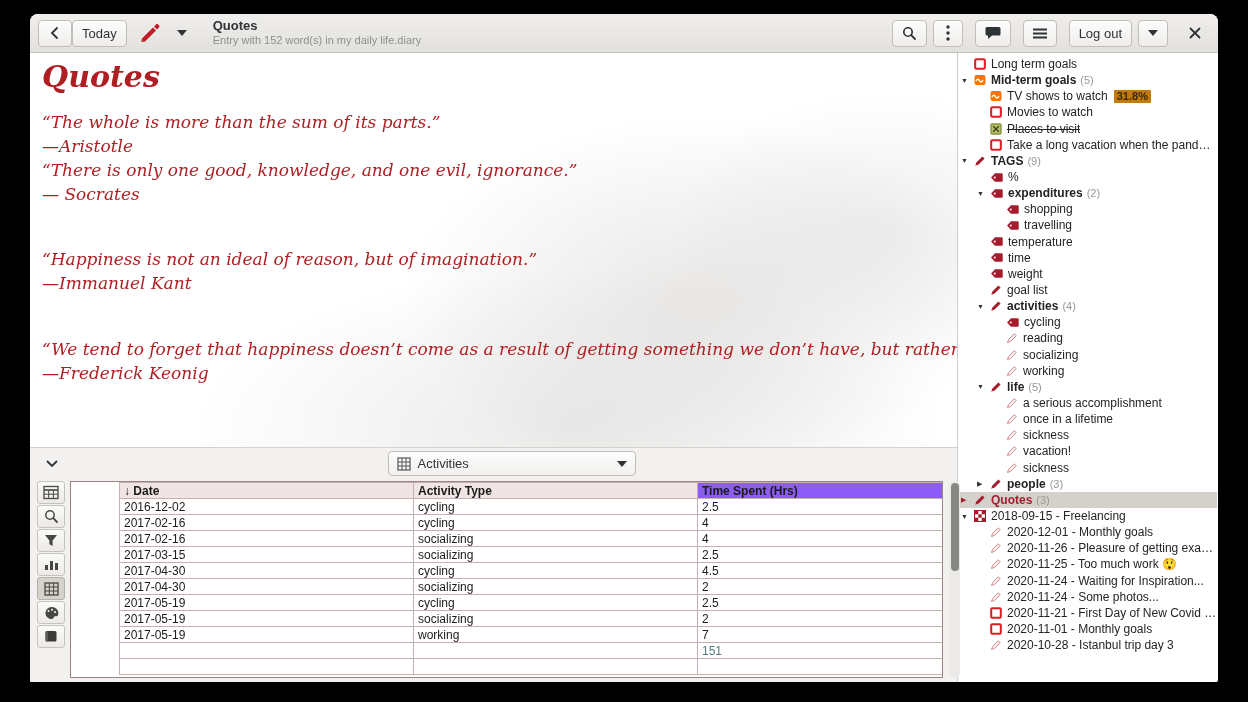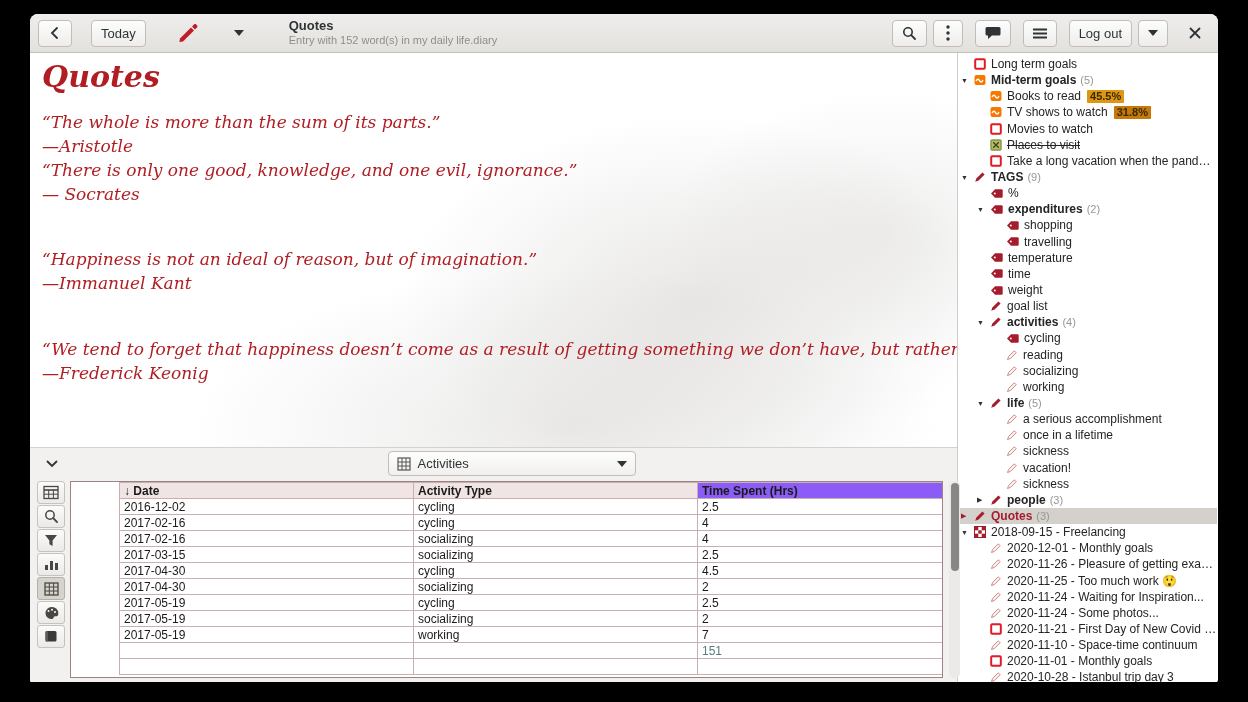--- a/index.html
+++ b/index.html
@@ -6,7 +6,7 @@
   body{width:1248px;height:702px;background:#000;position:relative;font-family:"Liberation Sans",sans-serif;overflow:hidden;}
   .window{position:absolute;left:30px;top:14px;width:1188px;height:668px;background:#fff;border-radius:8px 8px 2px 2px;overflow:hidden;box-shadow:0 3px 14px rgba(0,0,0,.65);}
   
-  .headerbar{height:39px;background:linear-gradient(#efeeec,#e3e1de);border-bottom:1px solid #c3bfba;display:flex;align-items:center;padding:0 8px;gap:19px;box-sizing:border-box;}
+  .headerbar{height:39px;background:linear-gradient(#efeeec,#e3e1de);border-bottom:1px solid #c3bfba;display:flex;align-items:center;padding:0 8px;gap:0;box-sizing:border-box;}
   .hbtn{height:27px;min-width:30px;border:1px solid #c2bdb6;border-radius:4px;background:linear-gradient(#fdfdfd,#eeedeb);display:flex;align-items:center;justify-content:center;padding:0 9px;font-size:13px;color:#2e3436;box-sizing:border-box;}
   .hbtn.flat{border:none;background:transparent;padding:0 5px;}
   .title-box{margin-left:16px;line-height:1.15;}

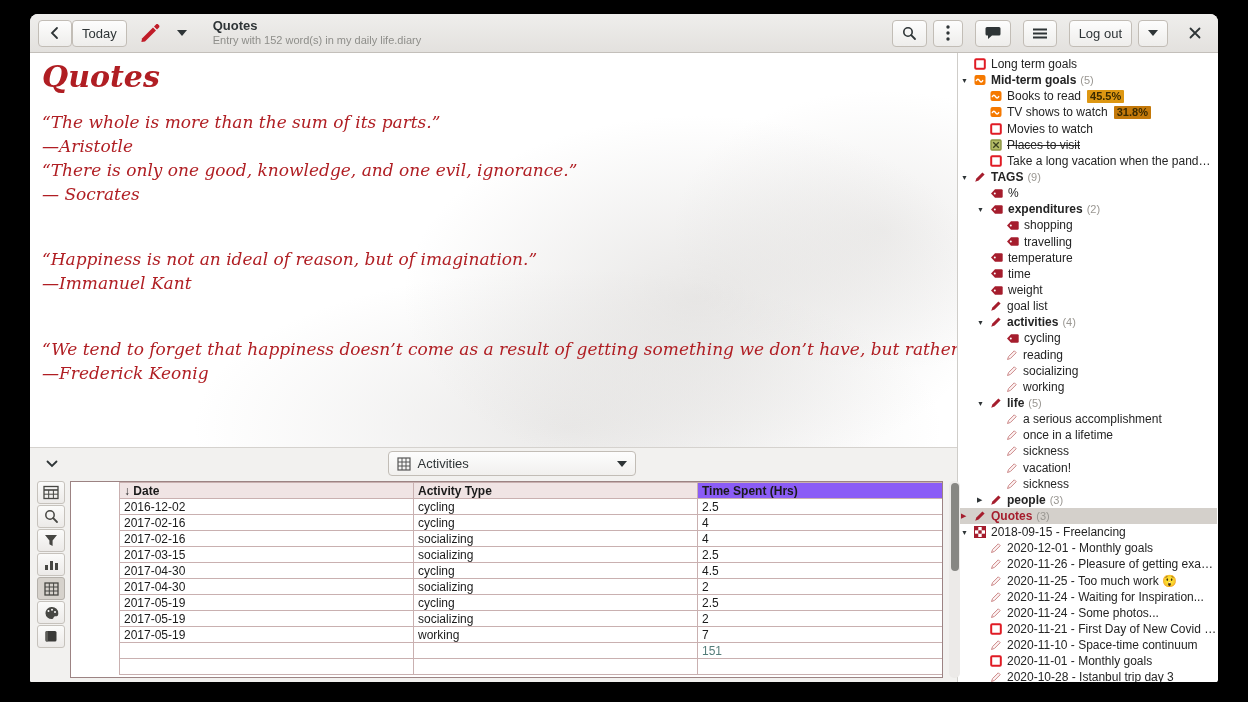--- a/index.html
+++ b/index.html
@@ -364,17 +364,6 @@
               <path d="M2.3 6.6 q1.6 -2.8 3.2 0 q1.6 2.8 3.2 0" stroke="#fff" stroke-width="1.4" fill="none" stroke-linecap="round"></path>
             </svg>
           </span>
-          <span class="tlabel">Books to read</span>
-          <span class="tbadge" style="background: rgb(221, 151, 18);">45.5%</span>
-        </div>
-        <div class="trow d1">
-          <span class="arrow"></span>
-          <span class="ticon">
-            <svg width="12" height="12" viewBox="0 0 12 12">
-              <rect x="0.5" y="1" width="11" height="10" rx="2" fill="#f57900"></rect>
-              <path d="M2.3 6.6 q1.6 -2.8 3.2 0 q1.6 2.8 3.2 0" stroke="#fff" stroke-width="1.4" fill="none" stroke-linecap="round"></path>
-            </svg>
-          </span>
           <span class="tlabel">TV shows to watch</span>
           <span class="tbadge" style="background: rgb(196, 121, 10);">31.8%</span>
         </div>

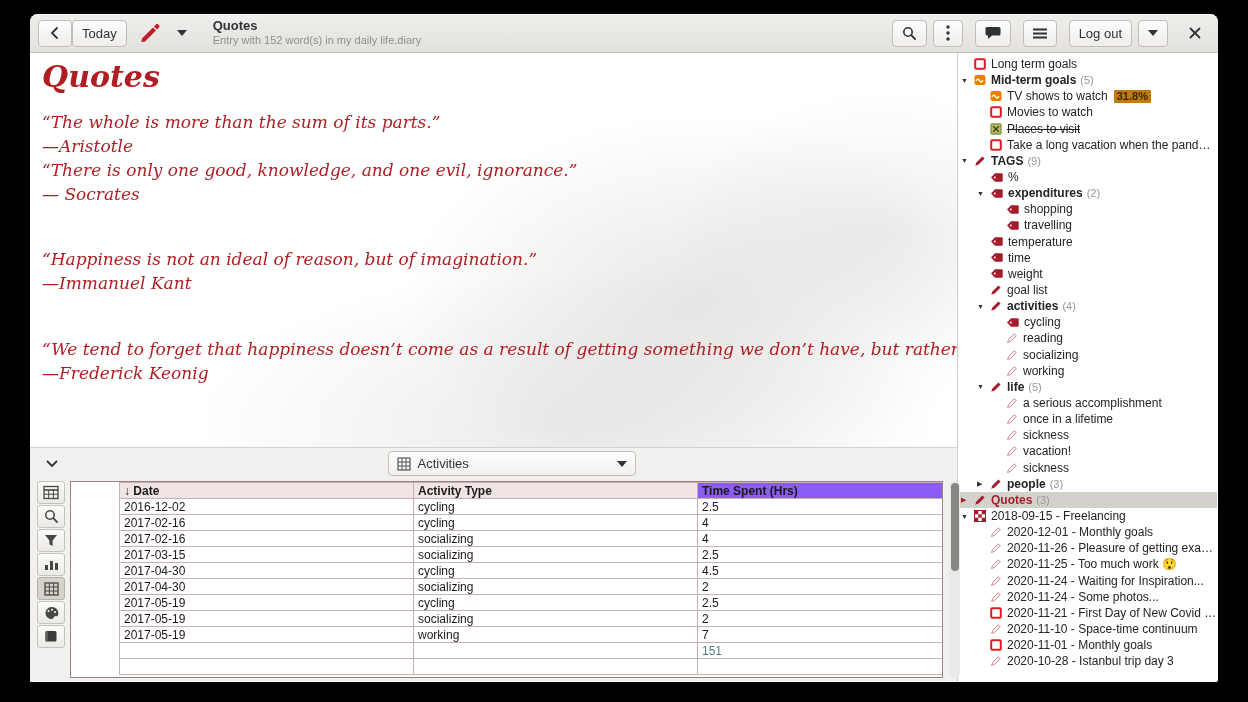--- a/index.html
+++ b/index.html
@@ -679,15 +679,6 @@
           <span class="arrow"></span>
           <span class="ticon">
             <svg width="12" height="12" viewBox="0 0 12 12">
-              <path d="M1.5 10.5 L2.6 7.5 L8.3 1.8 L10.2 3.7 L4.5 9.4 Z" fill="#fdf3f3" stroke="#cc8888" stroke-width="1"></path>
-            </svg>
-          </span>
-          <span class="tlabel">2020-11-10 -  Space-time continuum</span>
-        </div>
-        <div class="trow d1">
-          <span class="arrow"></span>
-          <span class="ticon">
-            <svg width="12" height="12" viewBox="0 0 12 12">
               <rect x="1.2" y="1.2" width="9.6" height="9.6" rx="1" fill="#fff" stroke="#e01b24" stroke-width="2"></rect>
             </svg>
           </span>

